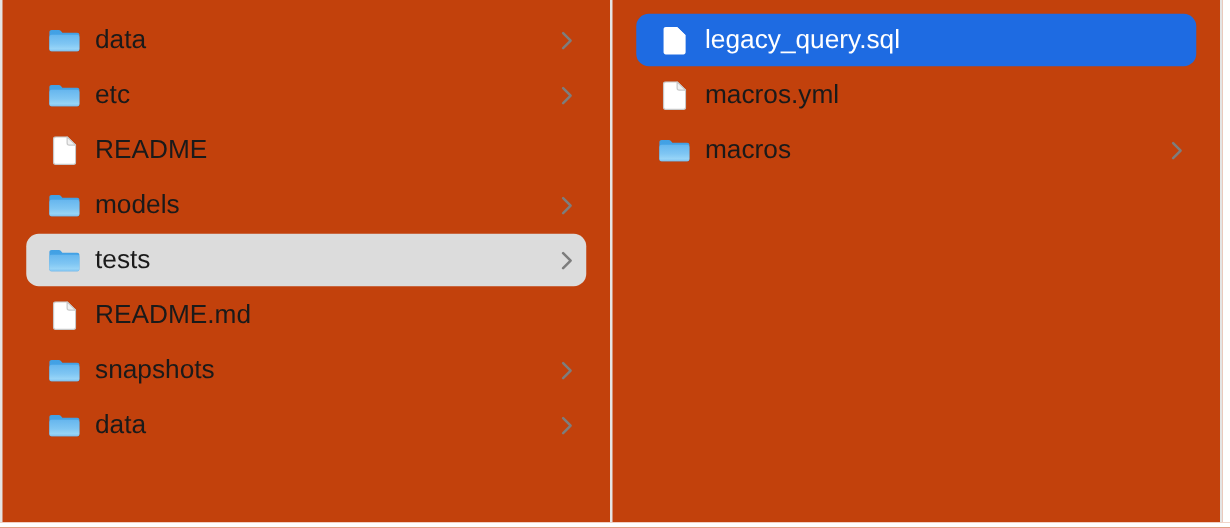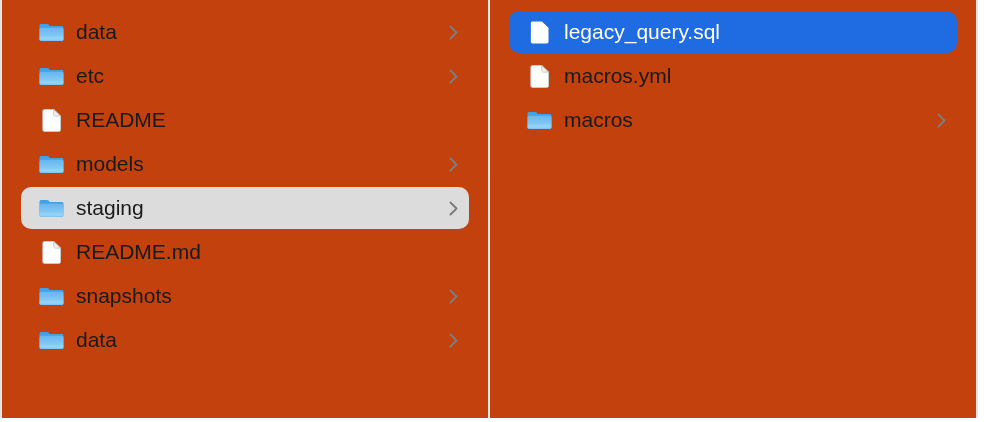--- a/index.html
+++ b/index.html
@@ -149,7 +149,7 @@
       <rect x="0.5" y="5.8" width="24" height="13.2" rx="1.8" fill="url(#fldFront)"></rect>
     </svg>
         </span>
-    <span class="label">staging</span>
+    <span class="label">tests</span>
     <span class="chevron">
       <svg width="11" height="17" viewBox="0 0 11 17" aria-hidden="true">
         <path d="M2.5 2.5 L8.5 8.5 L2.5 14.5" fill="none" stroke="currentColor" stroke-width="2" stroke-linecap="round" stroke-linejoin="round"></path>

